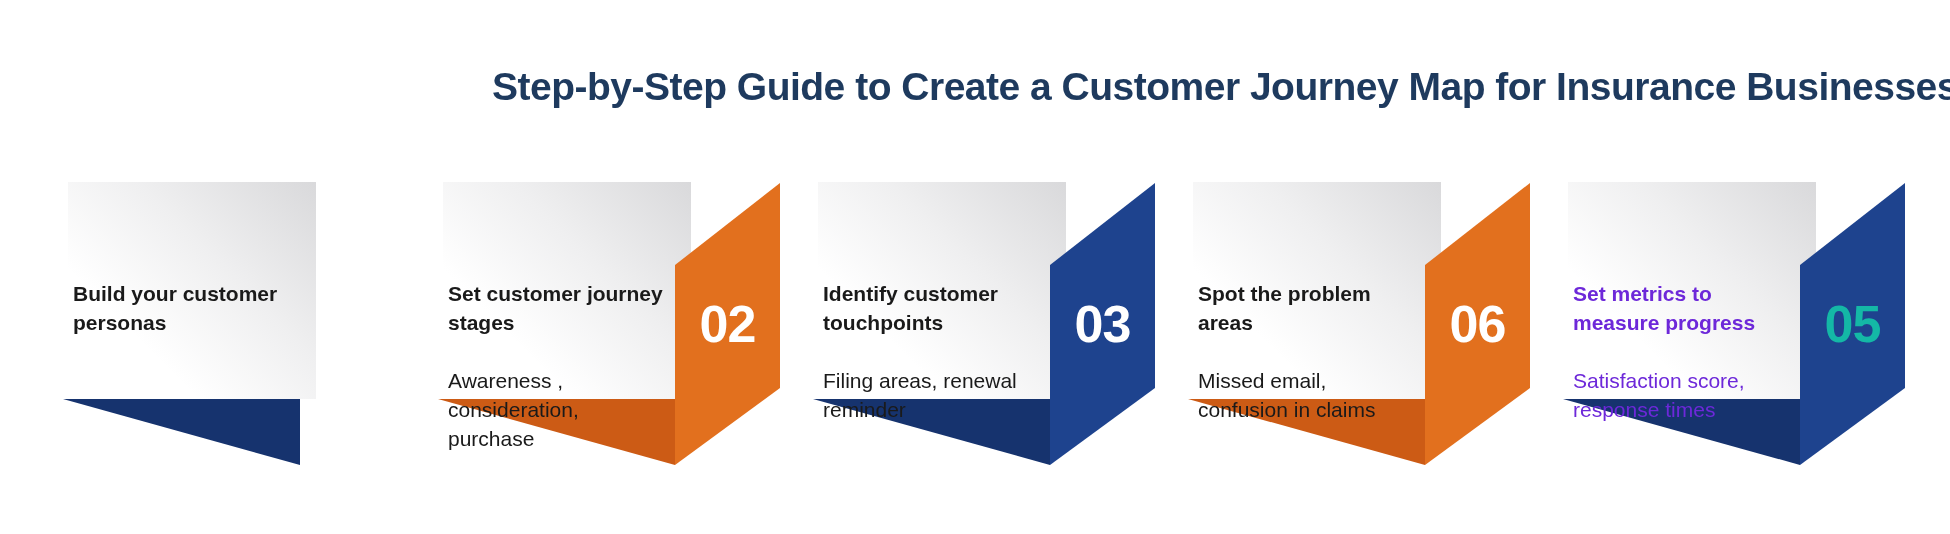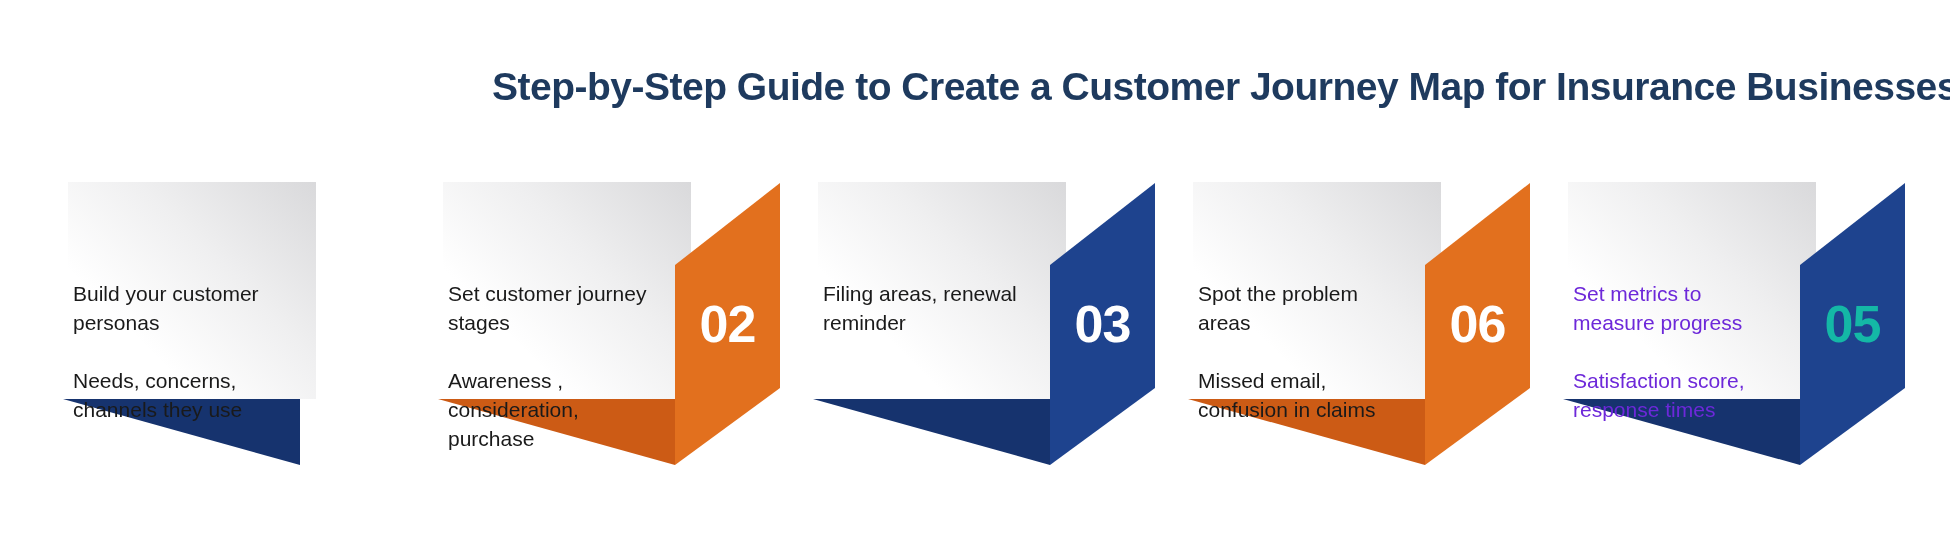--- a/index.html
+++ b/index.html
@@ -65,7 +65,7 @@
     line-height:29px;
     white-space:pre-line;
   }
-  .text .t{font-weight:400;}
+  .text .t{font-weight:700;}
   .text .s{font-weight:400;}
 </style>
 </head>

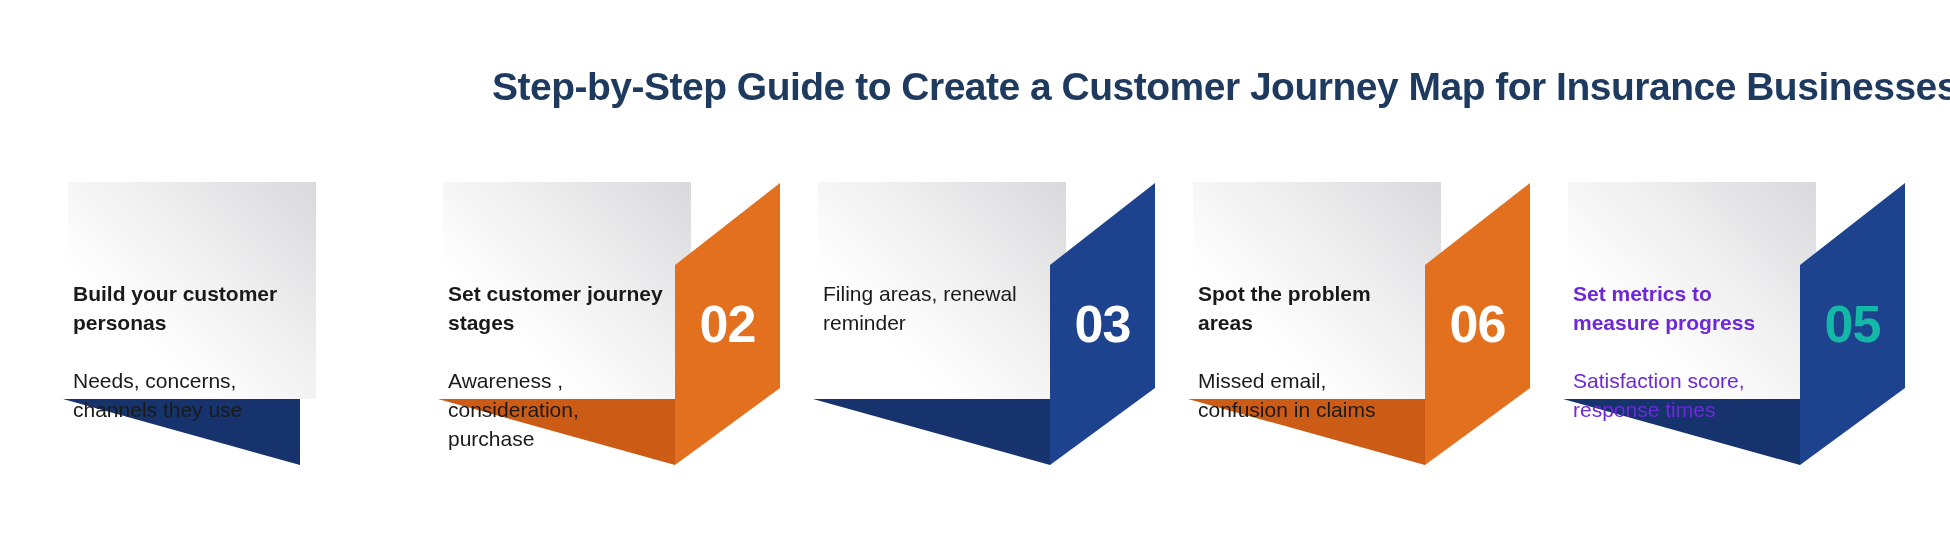--- a/index.html
+++ b/index.html
@@ -108,6 +108,8 @@
       <span class="num" style="color: rgb(255, 255, 255);">03</span>
     </div>
     <div class="text" style="color: rgb(26, 26, 26);">
+      <div class="t">Identify customer
+touchpoints</div>
       <div class="s">Filing areas, renewal
 reminder</div>
     </div>

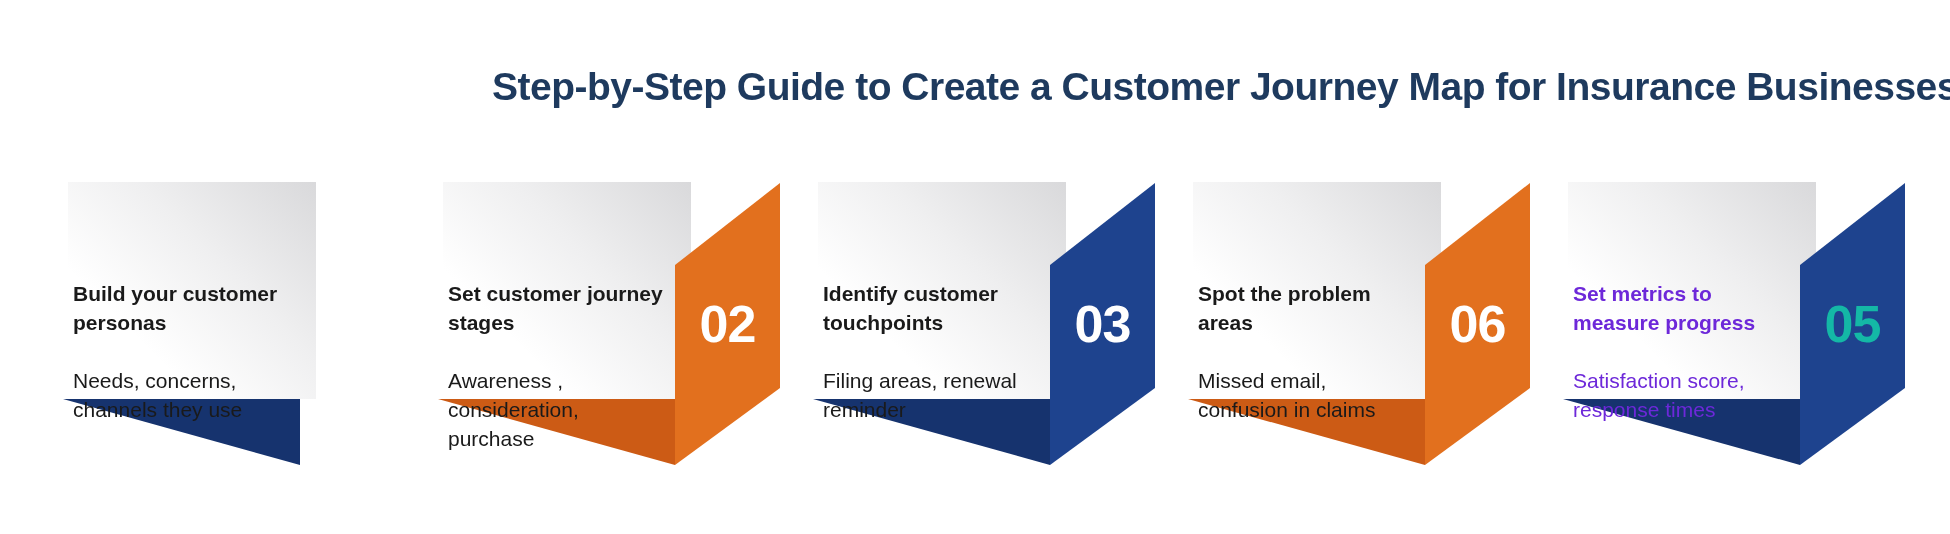--- a/index.html
+++ b/index.html
@@ -81,8 +81,6 @@
     <div class="text" style="color: rgb(26, 26, 26);">
       <div class="t">Build your customer
 personas</div>
-      <div class="s">Needs, concerns,
-channels they use</div>
     </div>
   </section>
 

